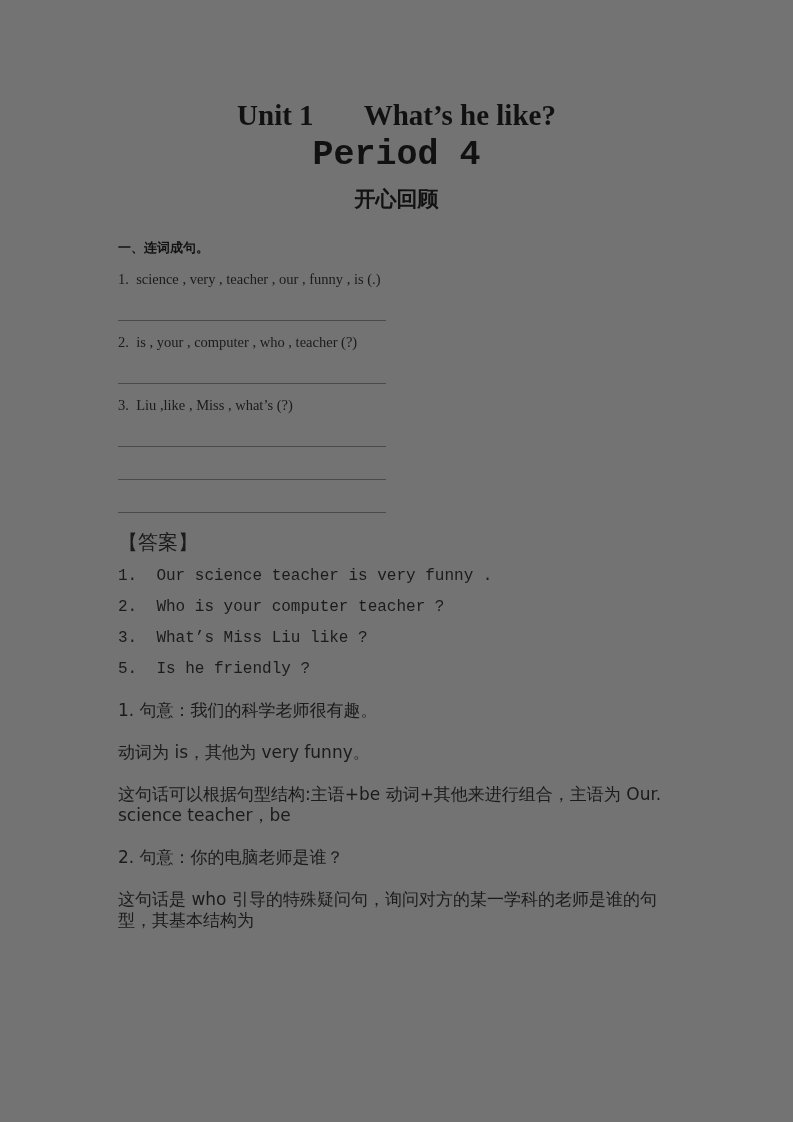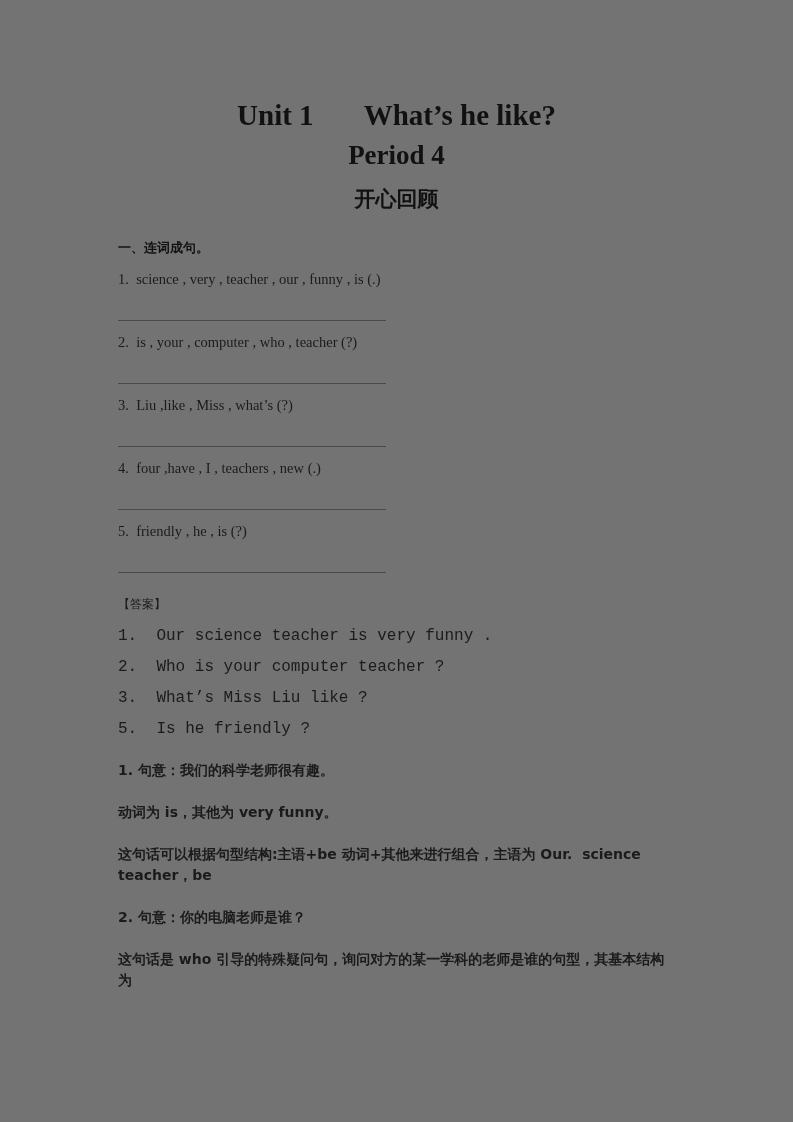--- a/index.html
+++ b/index.html
@@ -28,9 +28,9 @@
   }
   .title-gap { display: inline-block; width: 50px; }
   .title-line2 {
-    font-family: Liberation Serif, serif;
+    font-family: Liberation Mono, monospace;
     font-weight: bold;
-    font-size: 27px;
+    font-size: 35px;
     line-height: 35px;
     margin-top: 5px;
   }

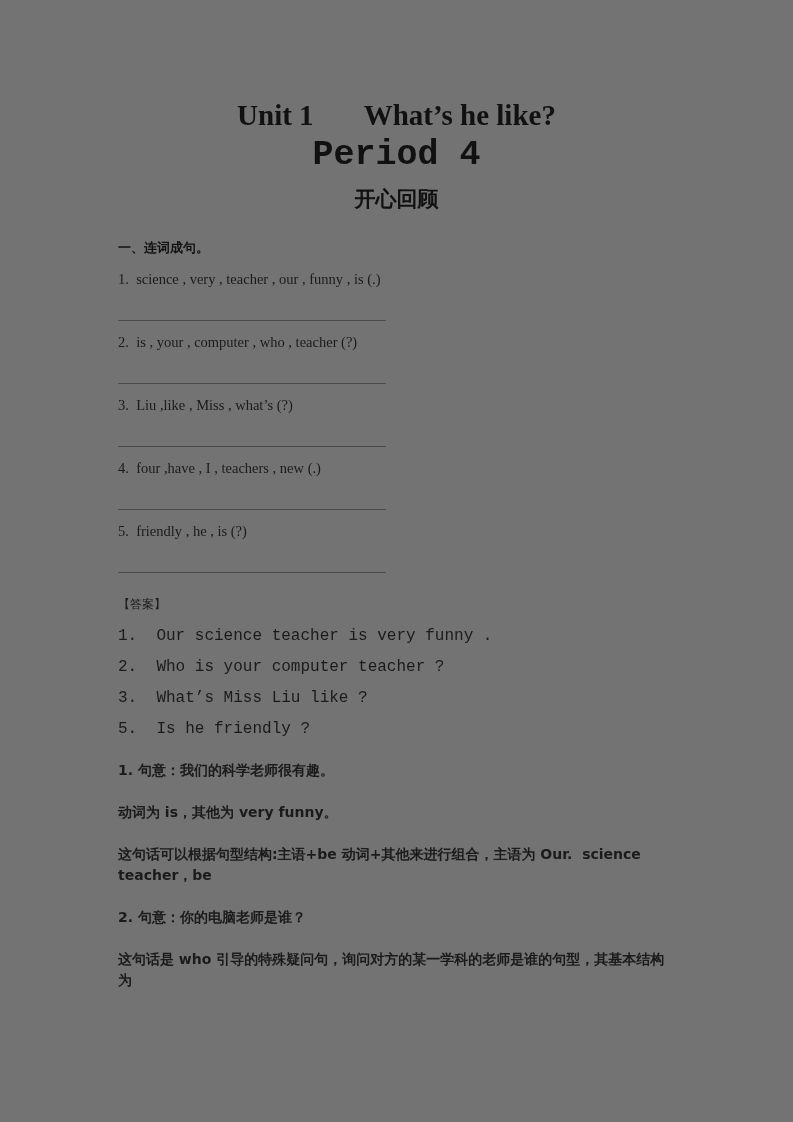--- a/index.html
+++ b/index.html
@@ -121,7 +121,6 @@
     <div class="exercise-item">3.  Liu ,like , Miss , what’s (?)</div>
     <div class="blank-line"></div>
 
-    <div class="exercise-item">4.  four ,have , I , teachers , new (.)</div>
     <div class="blank-line"></div>
 
     <div class="exercise-item">5.  friendly , he , is (?)</div>

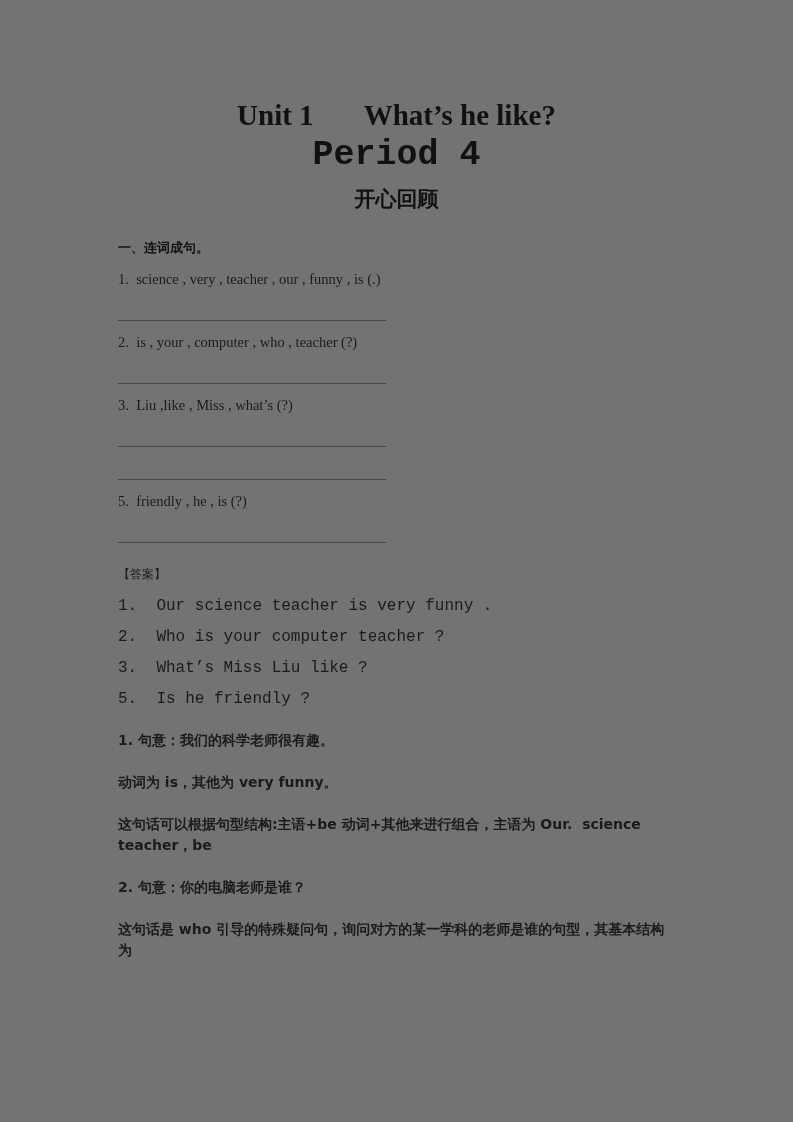--- a/index.html
+++ b/index.html
@@ -123,7 +123,6 @@
 
     <div class="blank-line"></div>
 
-    <div class="exercise-item">5.  friendly , he , is (?)</div>
     <div class="blank-line"></div>
 
     <div class="answers-label">【答案】</div>

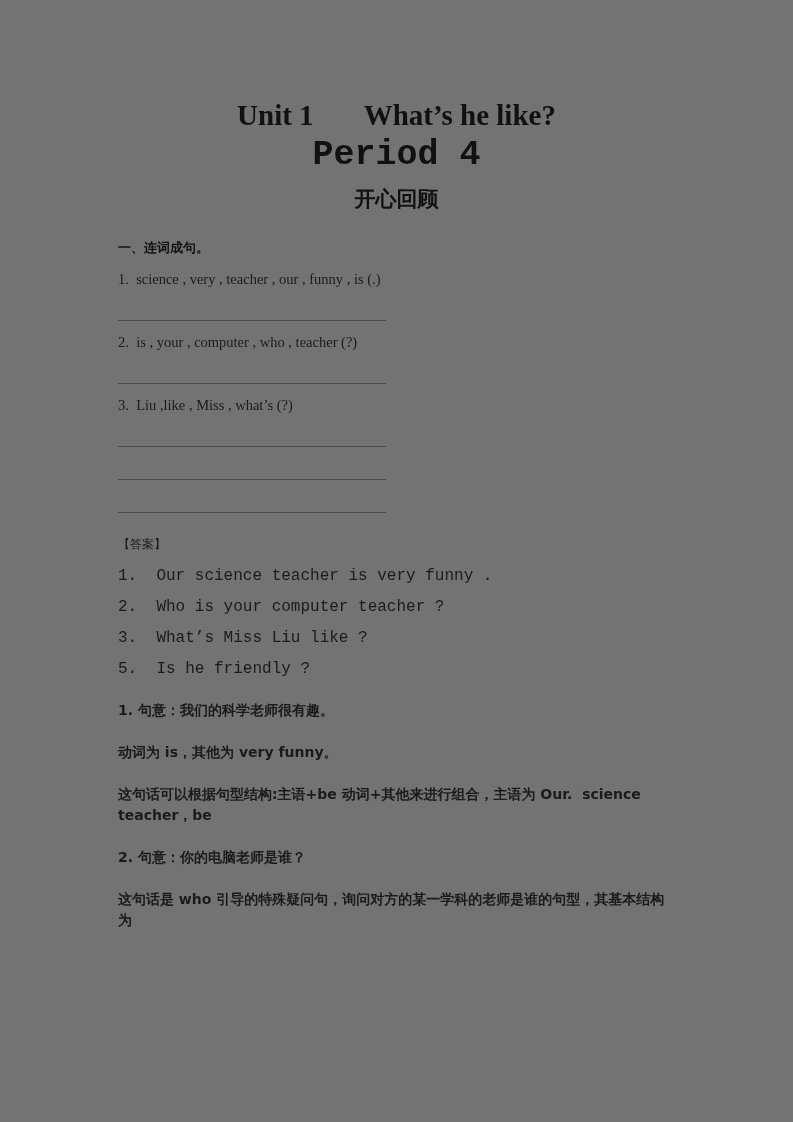--- a/index.html
+++ b/index.html
@@ -70,8 +70,8 @@
   
   .answers-label {
     margin-top: 20px;
-    font-family: Liberation Serif, serif;
-    font-size: 12px;
+    font-family: Liberation Mono, monospace;
+    font-size: 20px;
     line-height: 22px;
   }
   .answer-item {

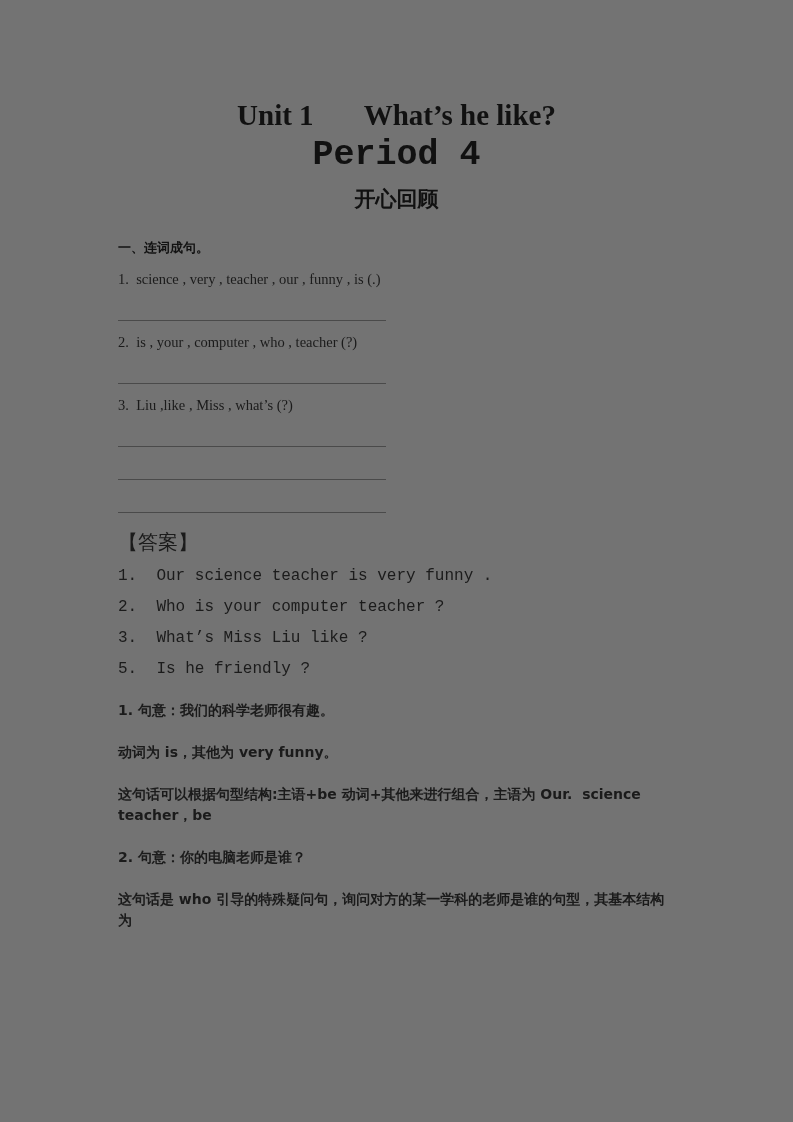--- a/index.html
+++ b/index.html
@@ -91,10 +91,9 @@
   .analysis-line {
     margin-top: 21px;
     font-family: "DejaVu Sans", sans-serif;
-    font-size: 14px;
+    font-size: 17px;
     line-height: 21px;
     white-space: pre-wrap;
-    font-weight: bold;
   }
 </style>
 </head>

